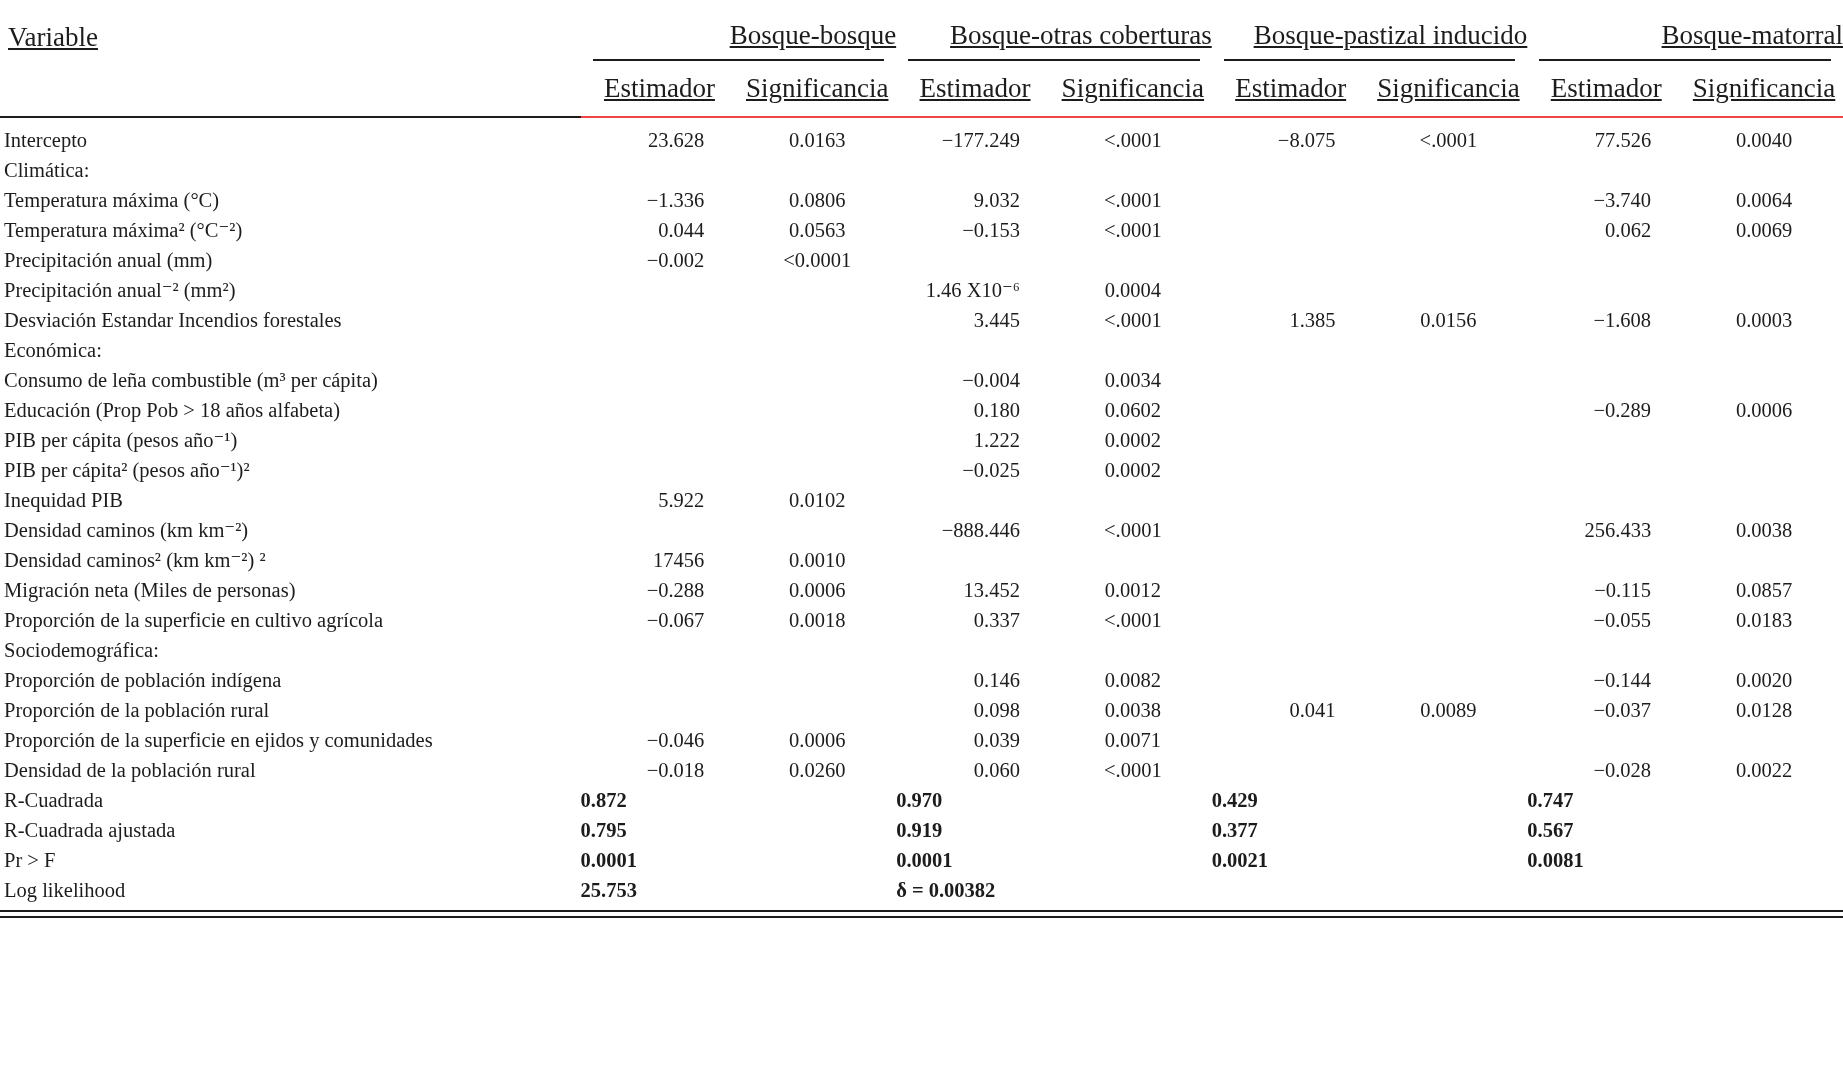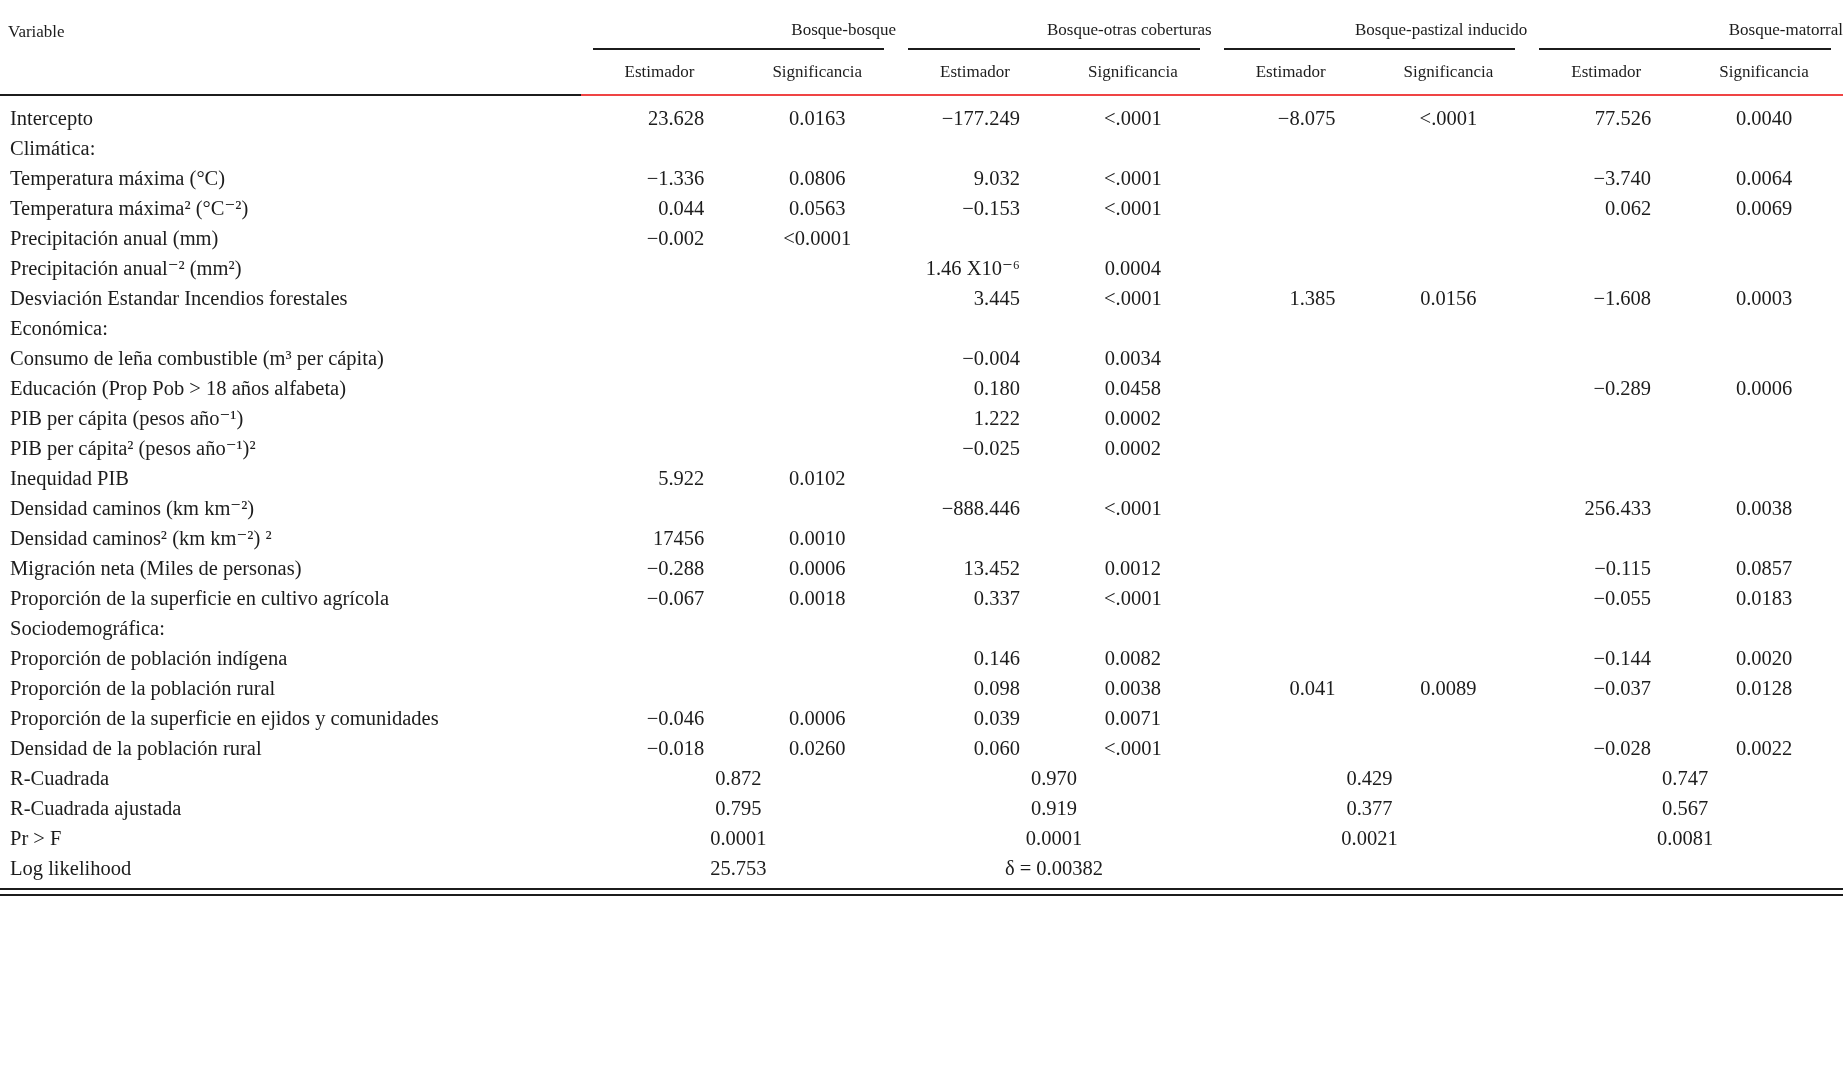--- a/index.html
+++ b/index.html
@@ -31,8 +31,9 @@
 
   thead th {
     font-weight: normal;
-    font-size: 17px;
+    font-size: 27px;
     white-space: nowrap;
+    text-decoration: underline;
   }
   th.var-head {
     text-align: left;

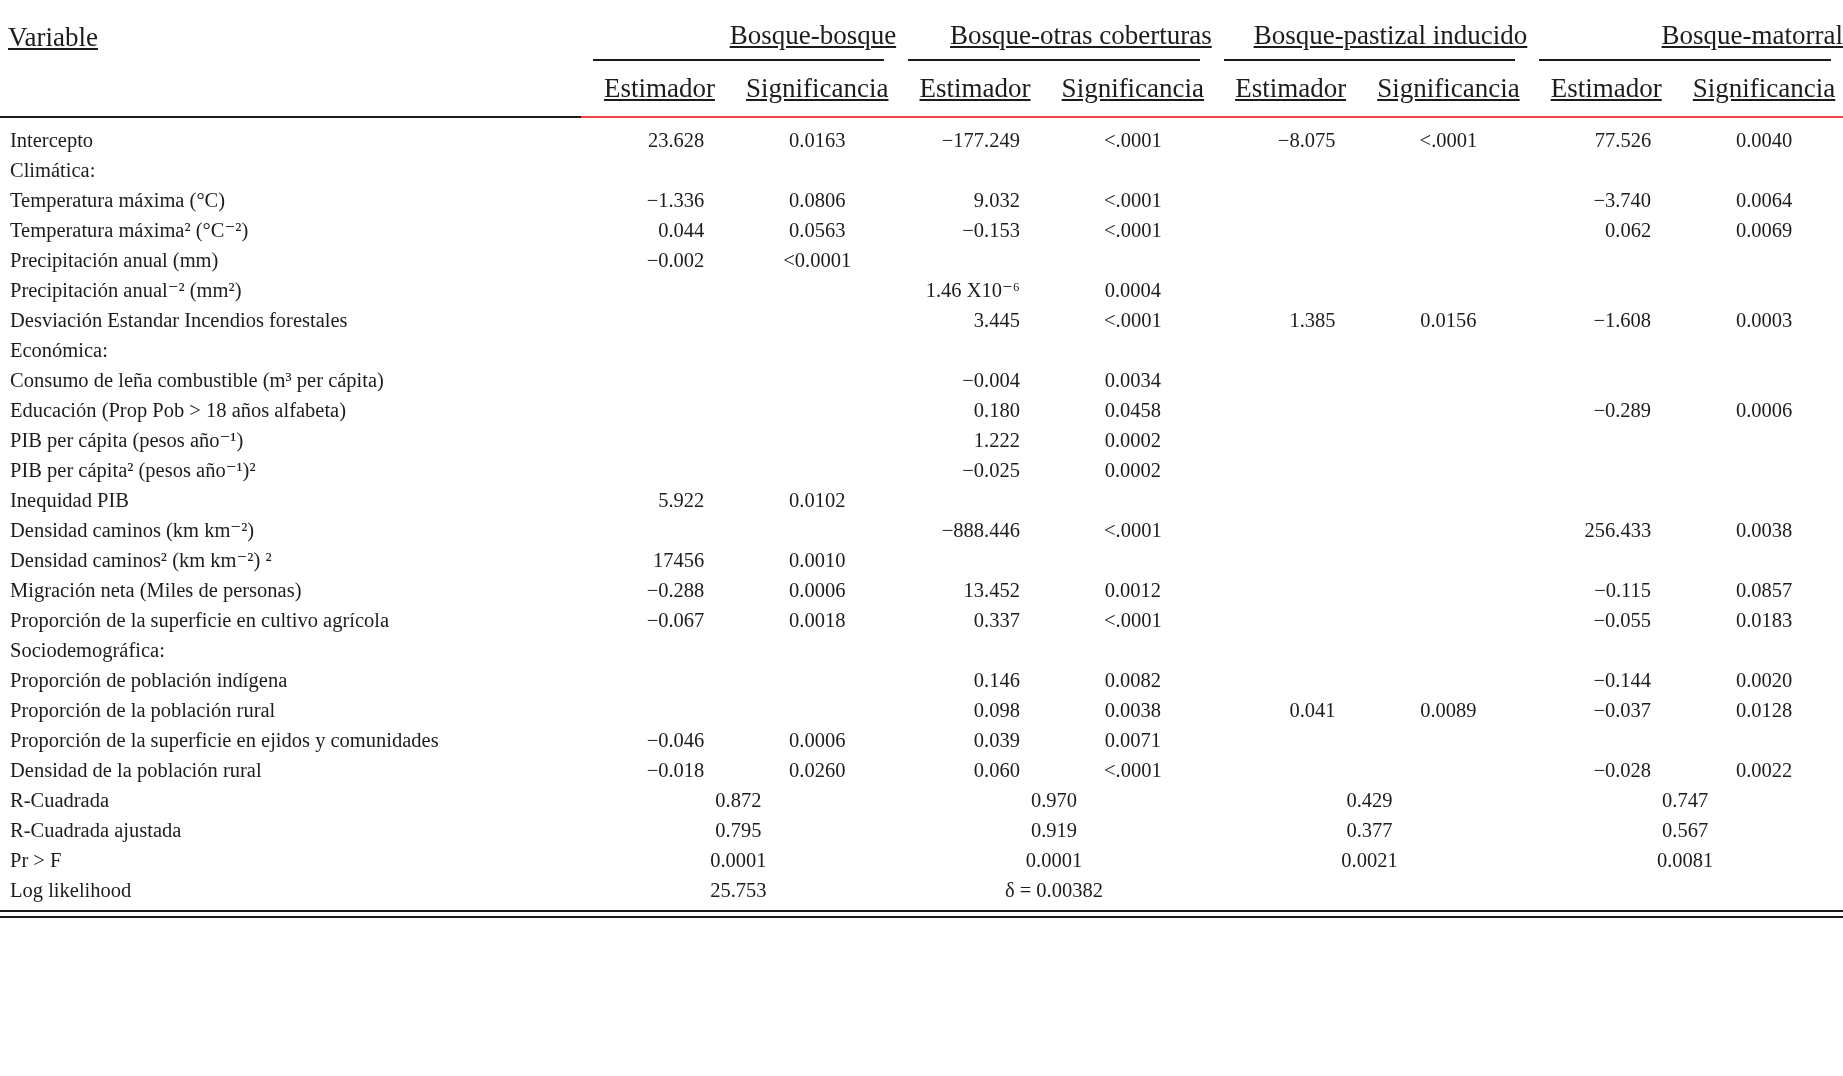--- a/index.html
+++ b/index.html
@@ -70,7 +70,7 @@
   tbody tr:first-child td { padding-top: 7px; }
   td.var {
     text-align: left;
-    padding-left: 10px;
+    padding-left: 4px;
   }
   td.est {
     text-align: right;

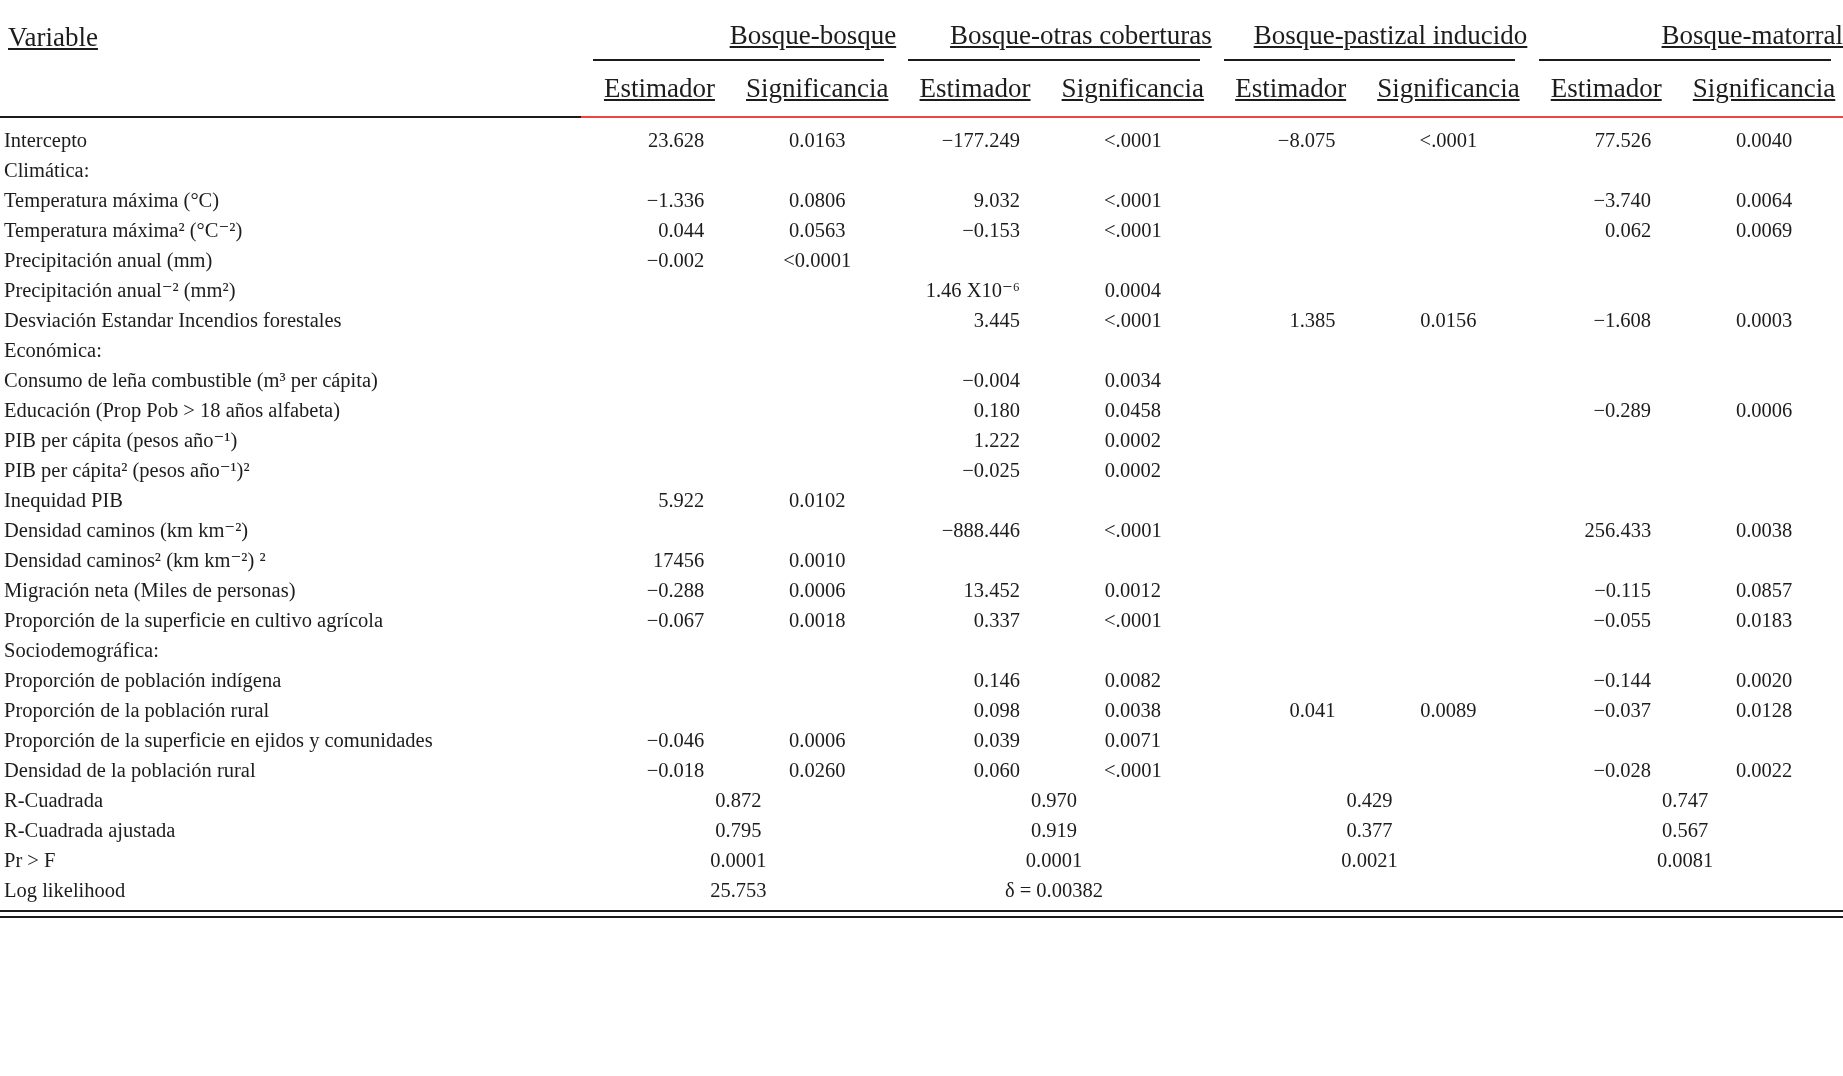--- a/index.html
+++ b/index.html
@@ -229,7 +229,7 @@
           <td class="est"></td>
           <td class="sig"></td>
           <td class="est">0.180</td>
-          <td class="sig">0.0458</td>
+          <td class="sig">0.0602</td>
           <td class="est"></td>
           <td class="sig"></td>
           <td class="est">−0.289</td>

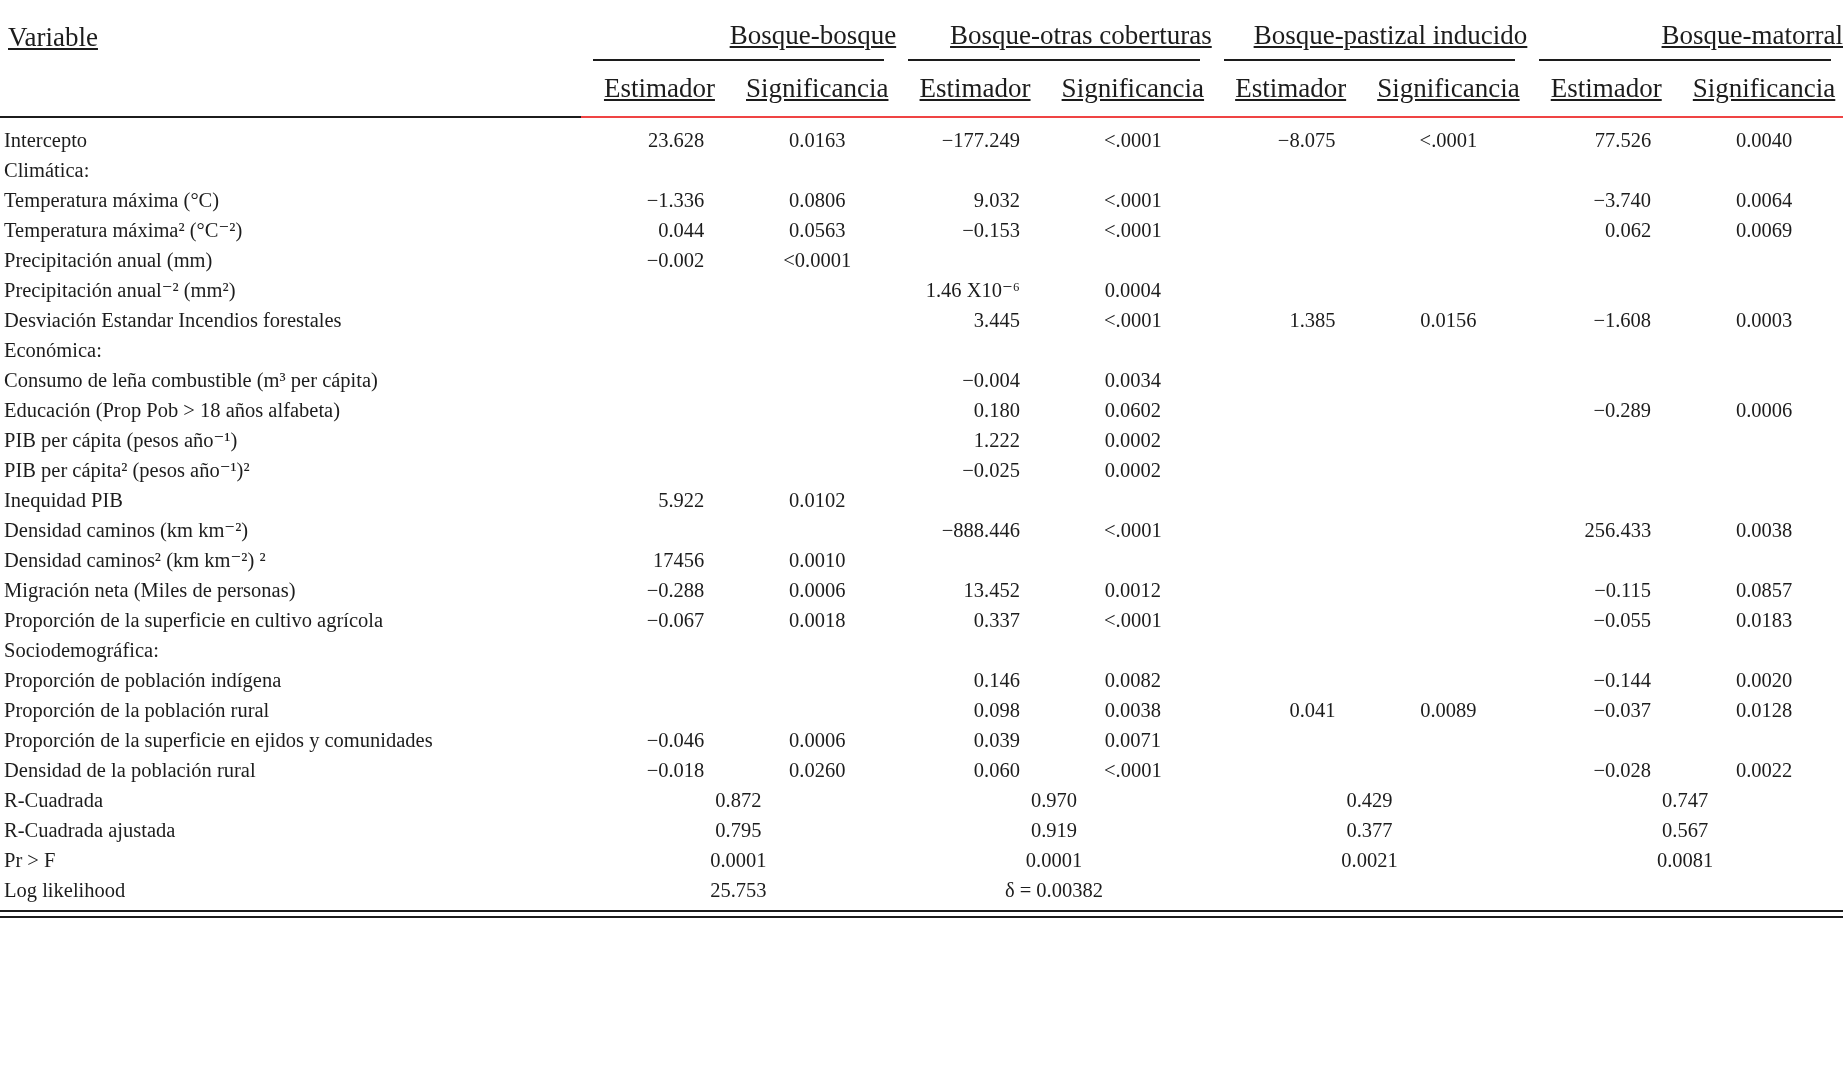--- a/index.html
+++ b/index.html
@@ -80,7 +80,7 @@
     text-align: center;
   }
   td.span2 {
-    text-align: center;
+    font-weight: bold;
   }
   .double-rule {
     margin-top: 5px;

